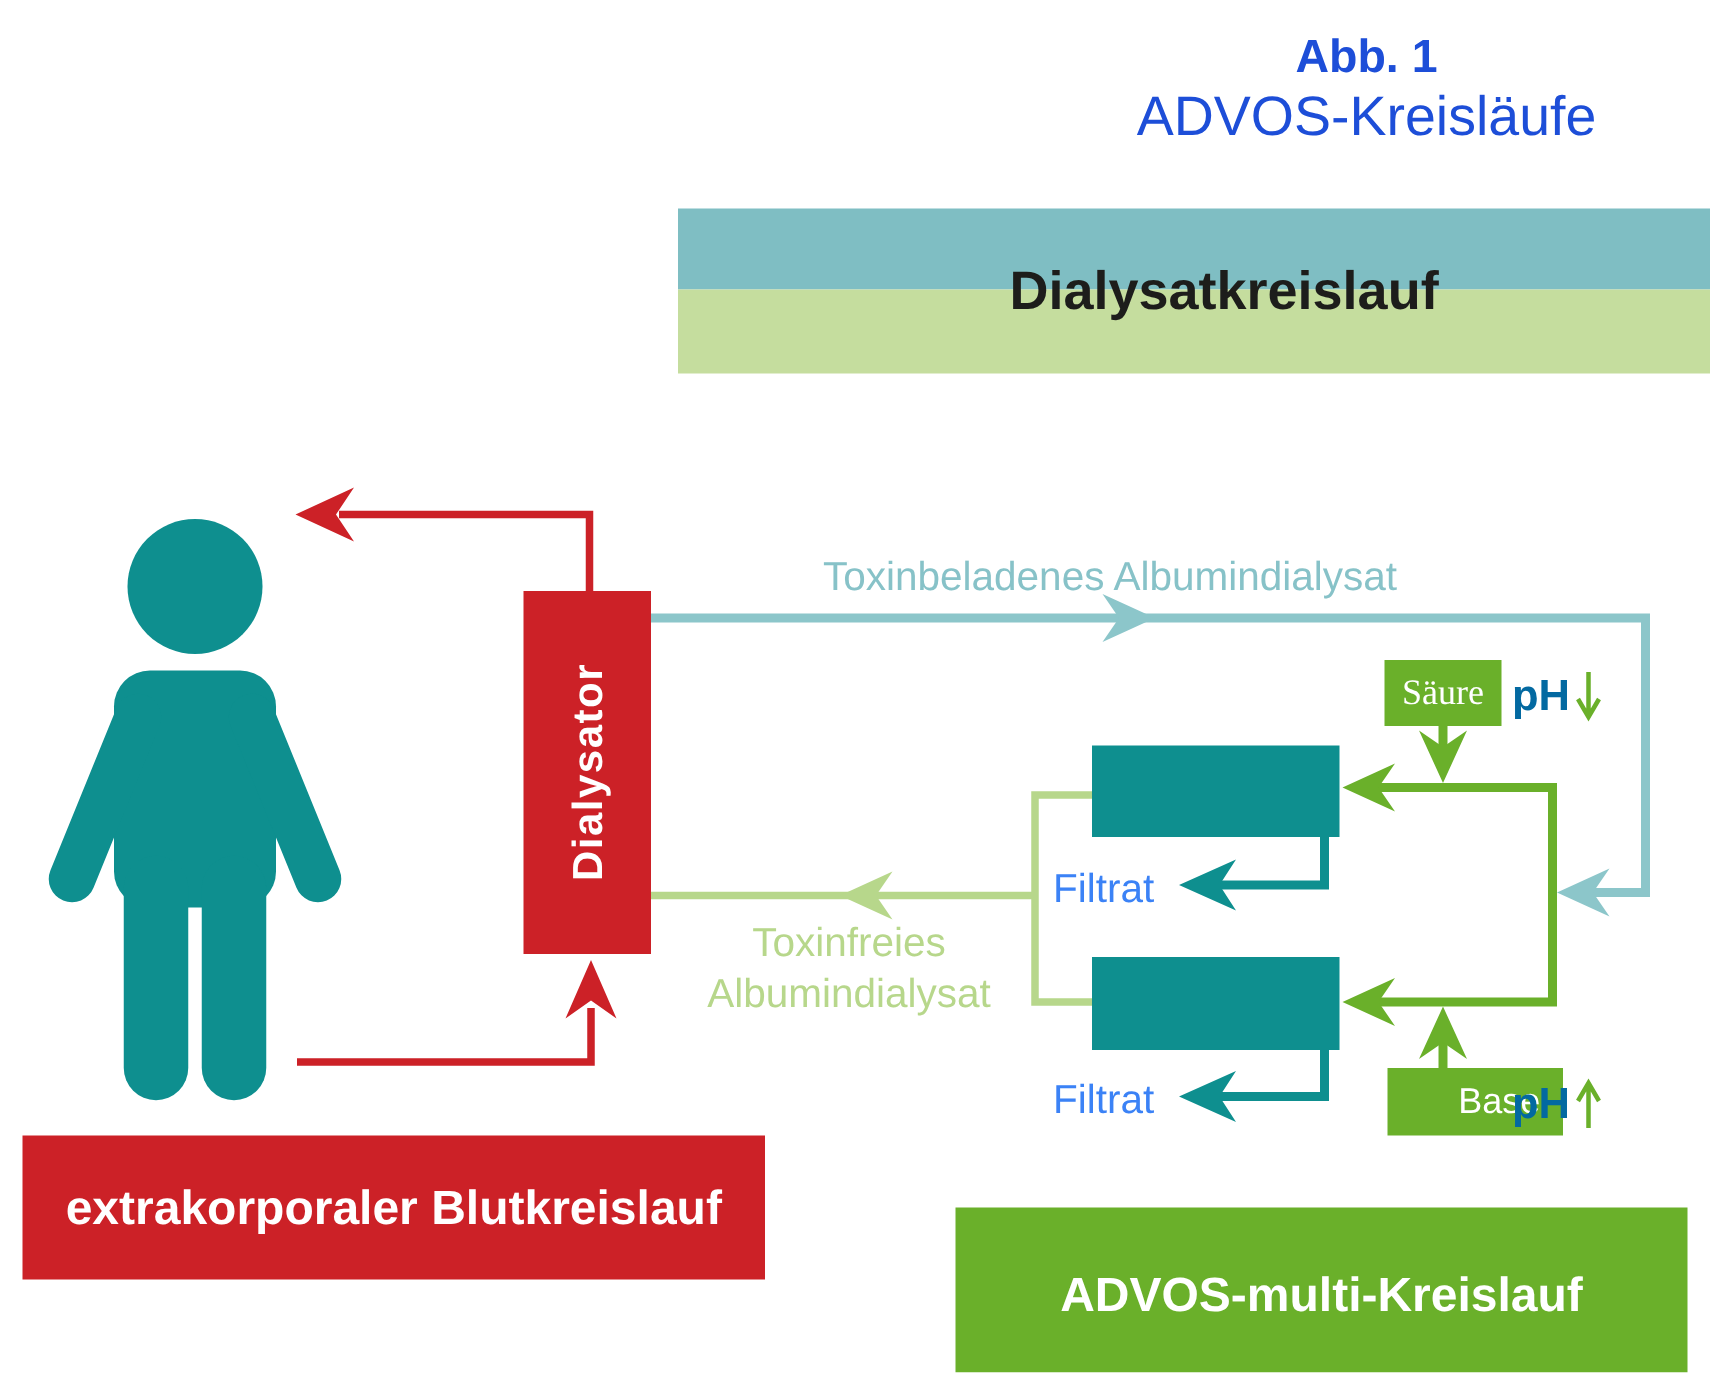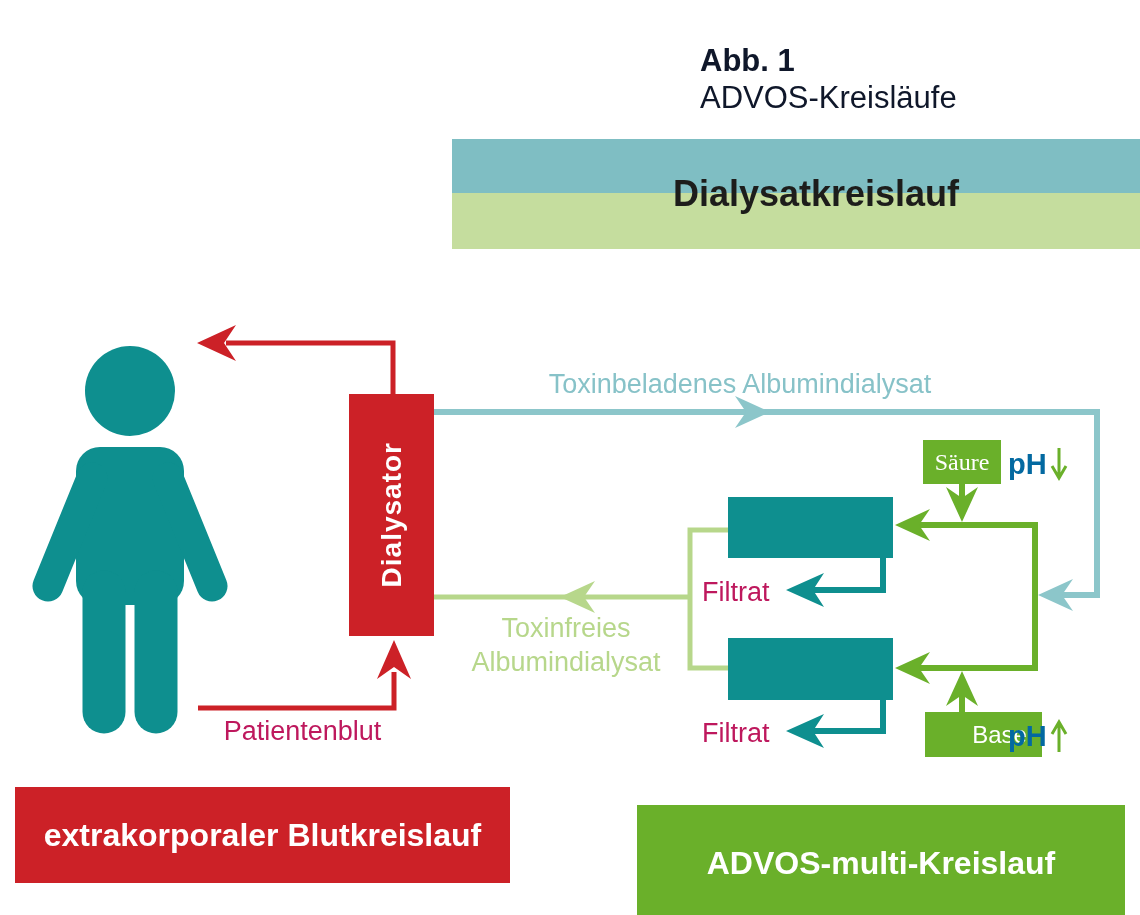--- a/index.html
+++ b/index.html
@@ -13,7 +13,7 @@
   }
   .abs{position:absolute;}
   
-  #figure-header{left:700px;top:20px;width:422px;text-align:left;color:#0f172a;margin-top:23px;}
+  #figure-header{left:700px;top:20px;width:422px;text-align:center;color:#1d4ed8;}
   #figure-label{font-size:31px;font-weight:bold;line-height:1.15;}
   #figure-title{font-size:31px;font-weight:normal;line-height:1.2;}
   

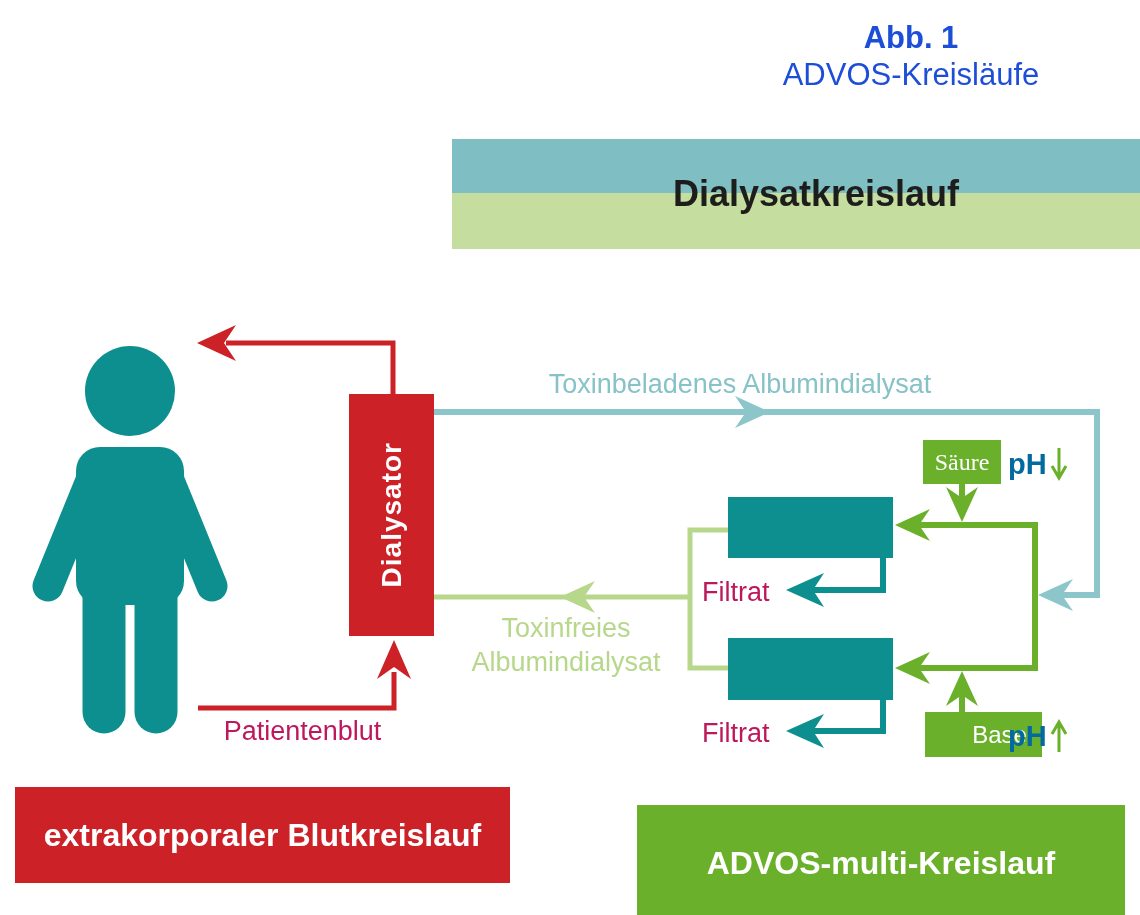--- a/index.html
+++ b/index.html
@@ -15,7 +15,7 @@
   
   #figure-header{left:700px;top:20px;width:422px;text-align:center;color:#1d4ed8;}
   #figure-label{font-size:31px;font-weight:bold;line-height:1.15;}
-  #figure-title{font-size:31px;font-weight:normal;line-height:1.2;}
+  #figure-title{font-size:37px;font-weight:normal;line-height:1.2;}
   
   #dialysate-banner{left:452px;top:139px;width:728px;height:110px;}
   #dialysate-banner .half-top{position:absolute;left:0;top:0;width:100%;height:54px;background:#7fbec3;}

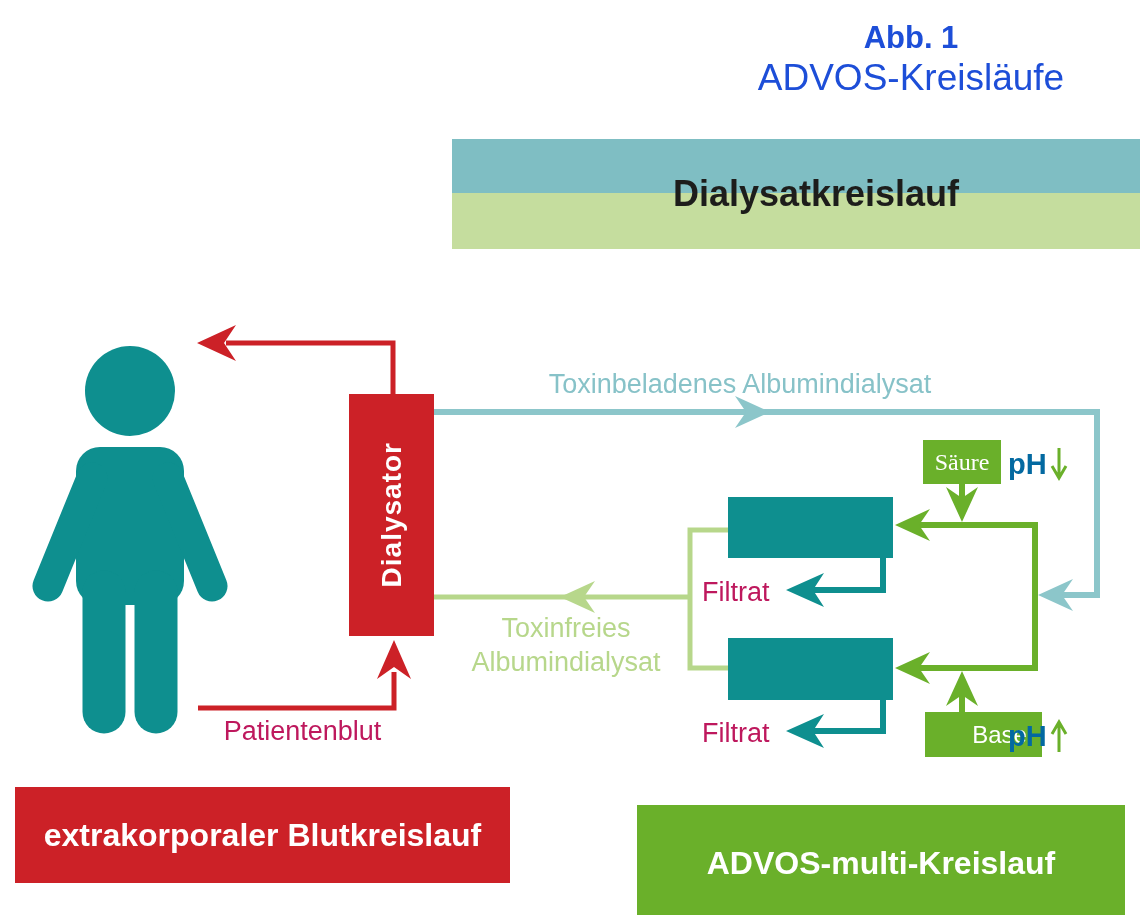--- a/index.html
+++ b/index.html
@@ -48,7 +48,7 @@
   #ph-up-label{left:1008px;top:718px;}
   .ph-label svg{margin-left:3px;}
   
-  .diagram-text{color:#be185d;font-size:27px;}
+  .diagram-text{color:#3b82f6;font-size:27px;}
   #patient-blood-label{left:210px;top:716px;width:185px;text-align:center;}
   #toxin-laden-label{left:480px;top:369px;width:520px;text-align:center;color:#87c2c8;font-size:27px;}
   #toxin-free-label{left:460px;top:612px;width:212px;text-align:center;color:#b7d78b;font-size:27px;line-height:1.25;}

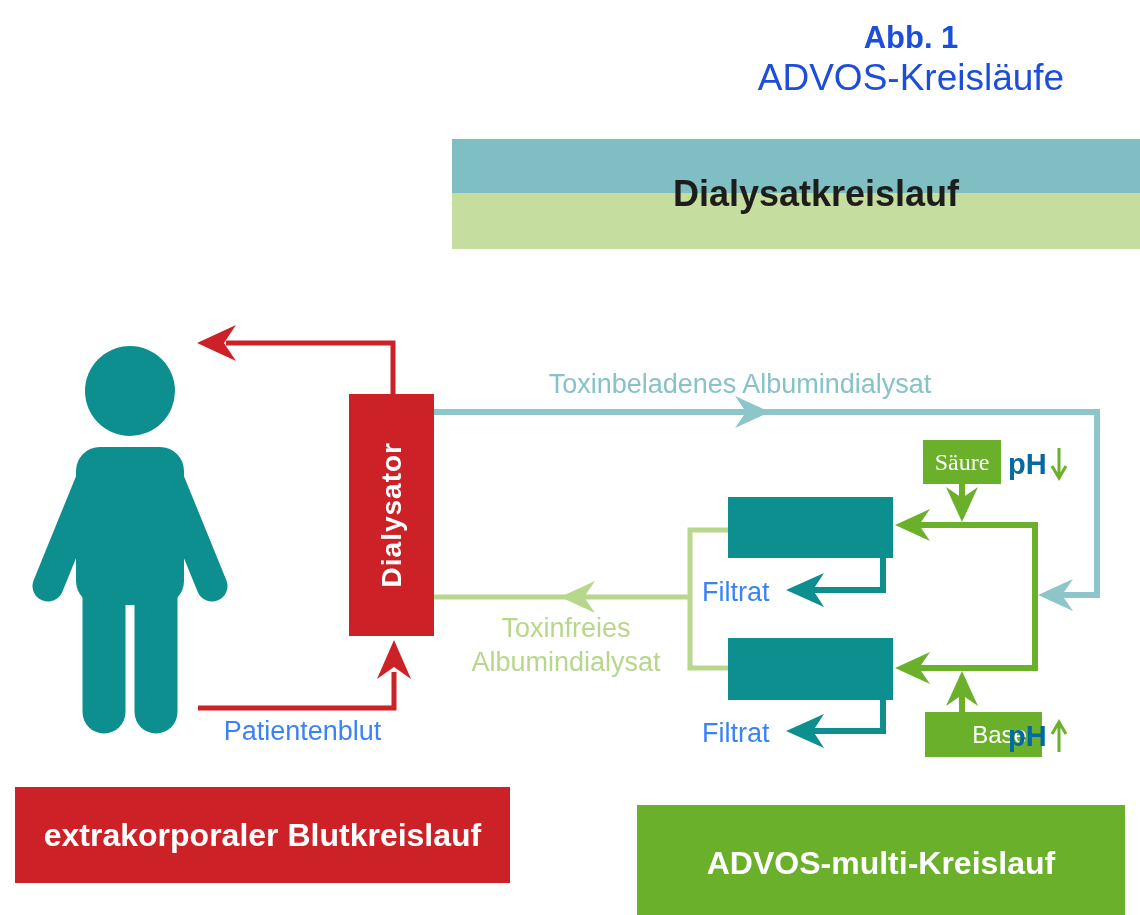--- a/index.html
+++ b/index.html
@@ -161,7 +161,6 @@
     </svg>
   </div>
 
-  <div class="abs diagram-text" id="patient-blood-label">Patientenblut</div>
   <div class="abs" id="toxin-laden-label">Toxinbeladenes Albumindialysat</div>
   <div class="abs" id="toxin-free-label">Toxinfreies Albumindialysat</div>
   <div class="abs diagram-text" id="filtrate-top-label">Filtrat</div>

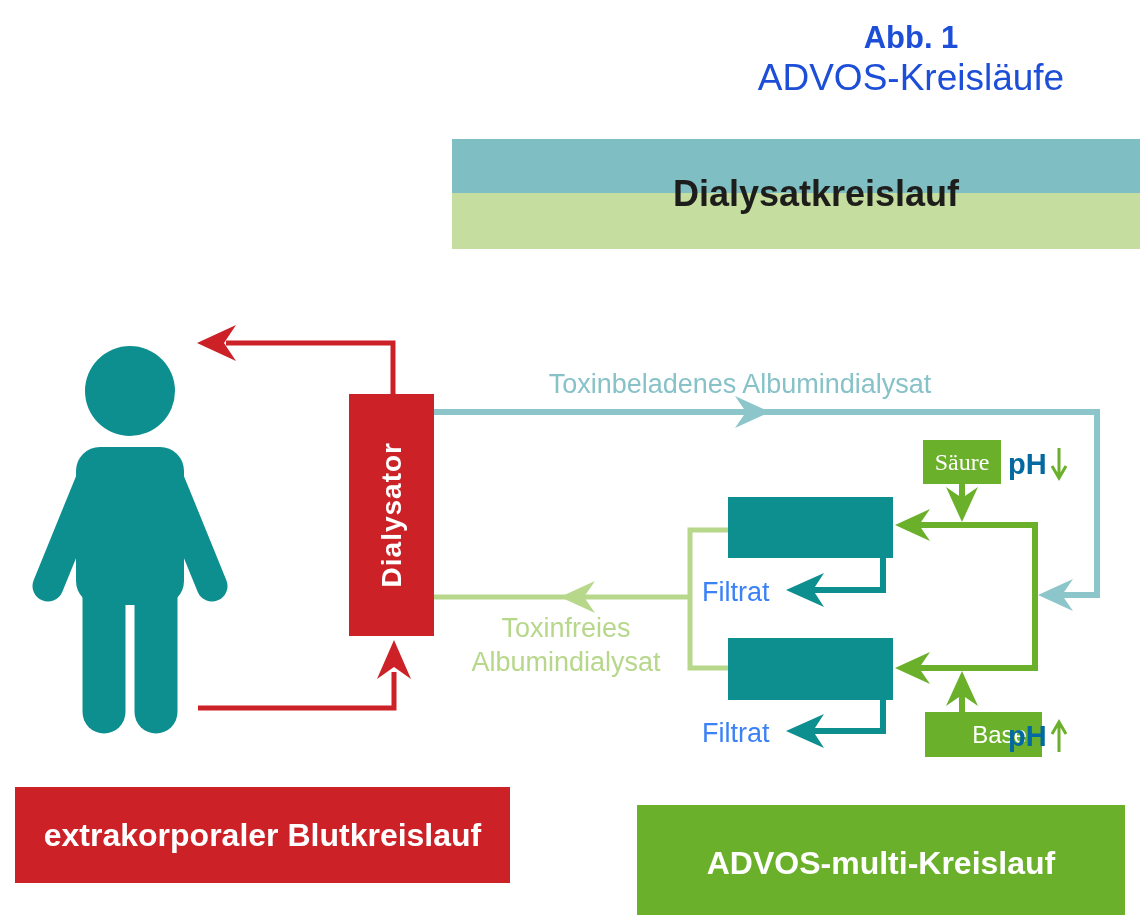--- a/index.html
+++ b/index.html
@@ -59,7 +59,7 @@
     display:flex;align-items:center;justify-content:center;
     color:#ffffff;font-weight:bold;font-size:32px;
   }
-  #blood-banner{left:15px;top:787px;width:495px;height:96px;background:#cc2127;}
+  #blood-banner{left:15px;top:757px;width:495px;height:96px;background:#cc2127;}
   #advos-banner{left:637px;top:805px;width:488px;height:116px;background:#6ab02a;}
   svg{display:block;}
 </style>

